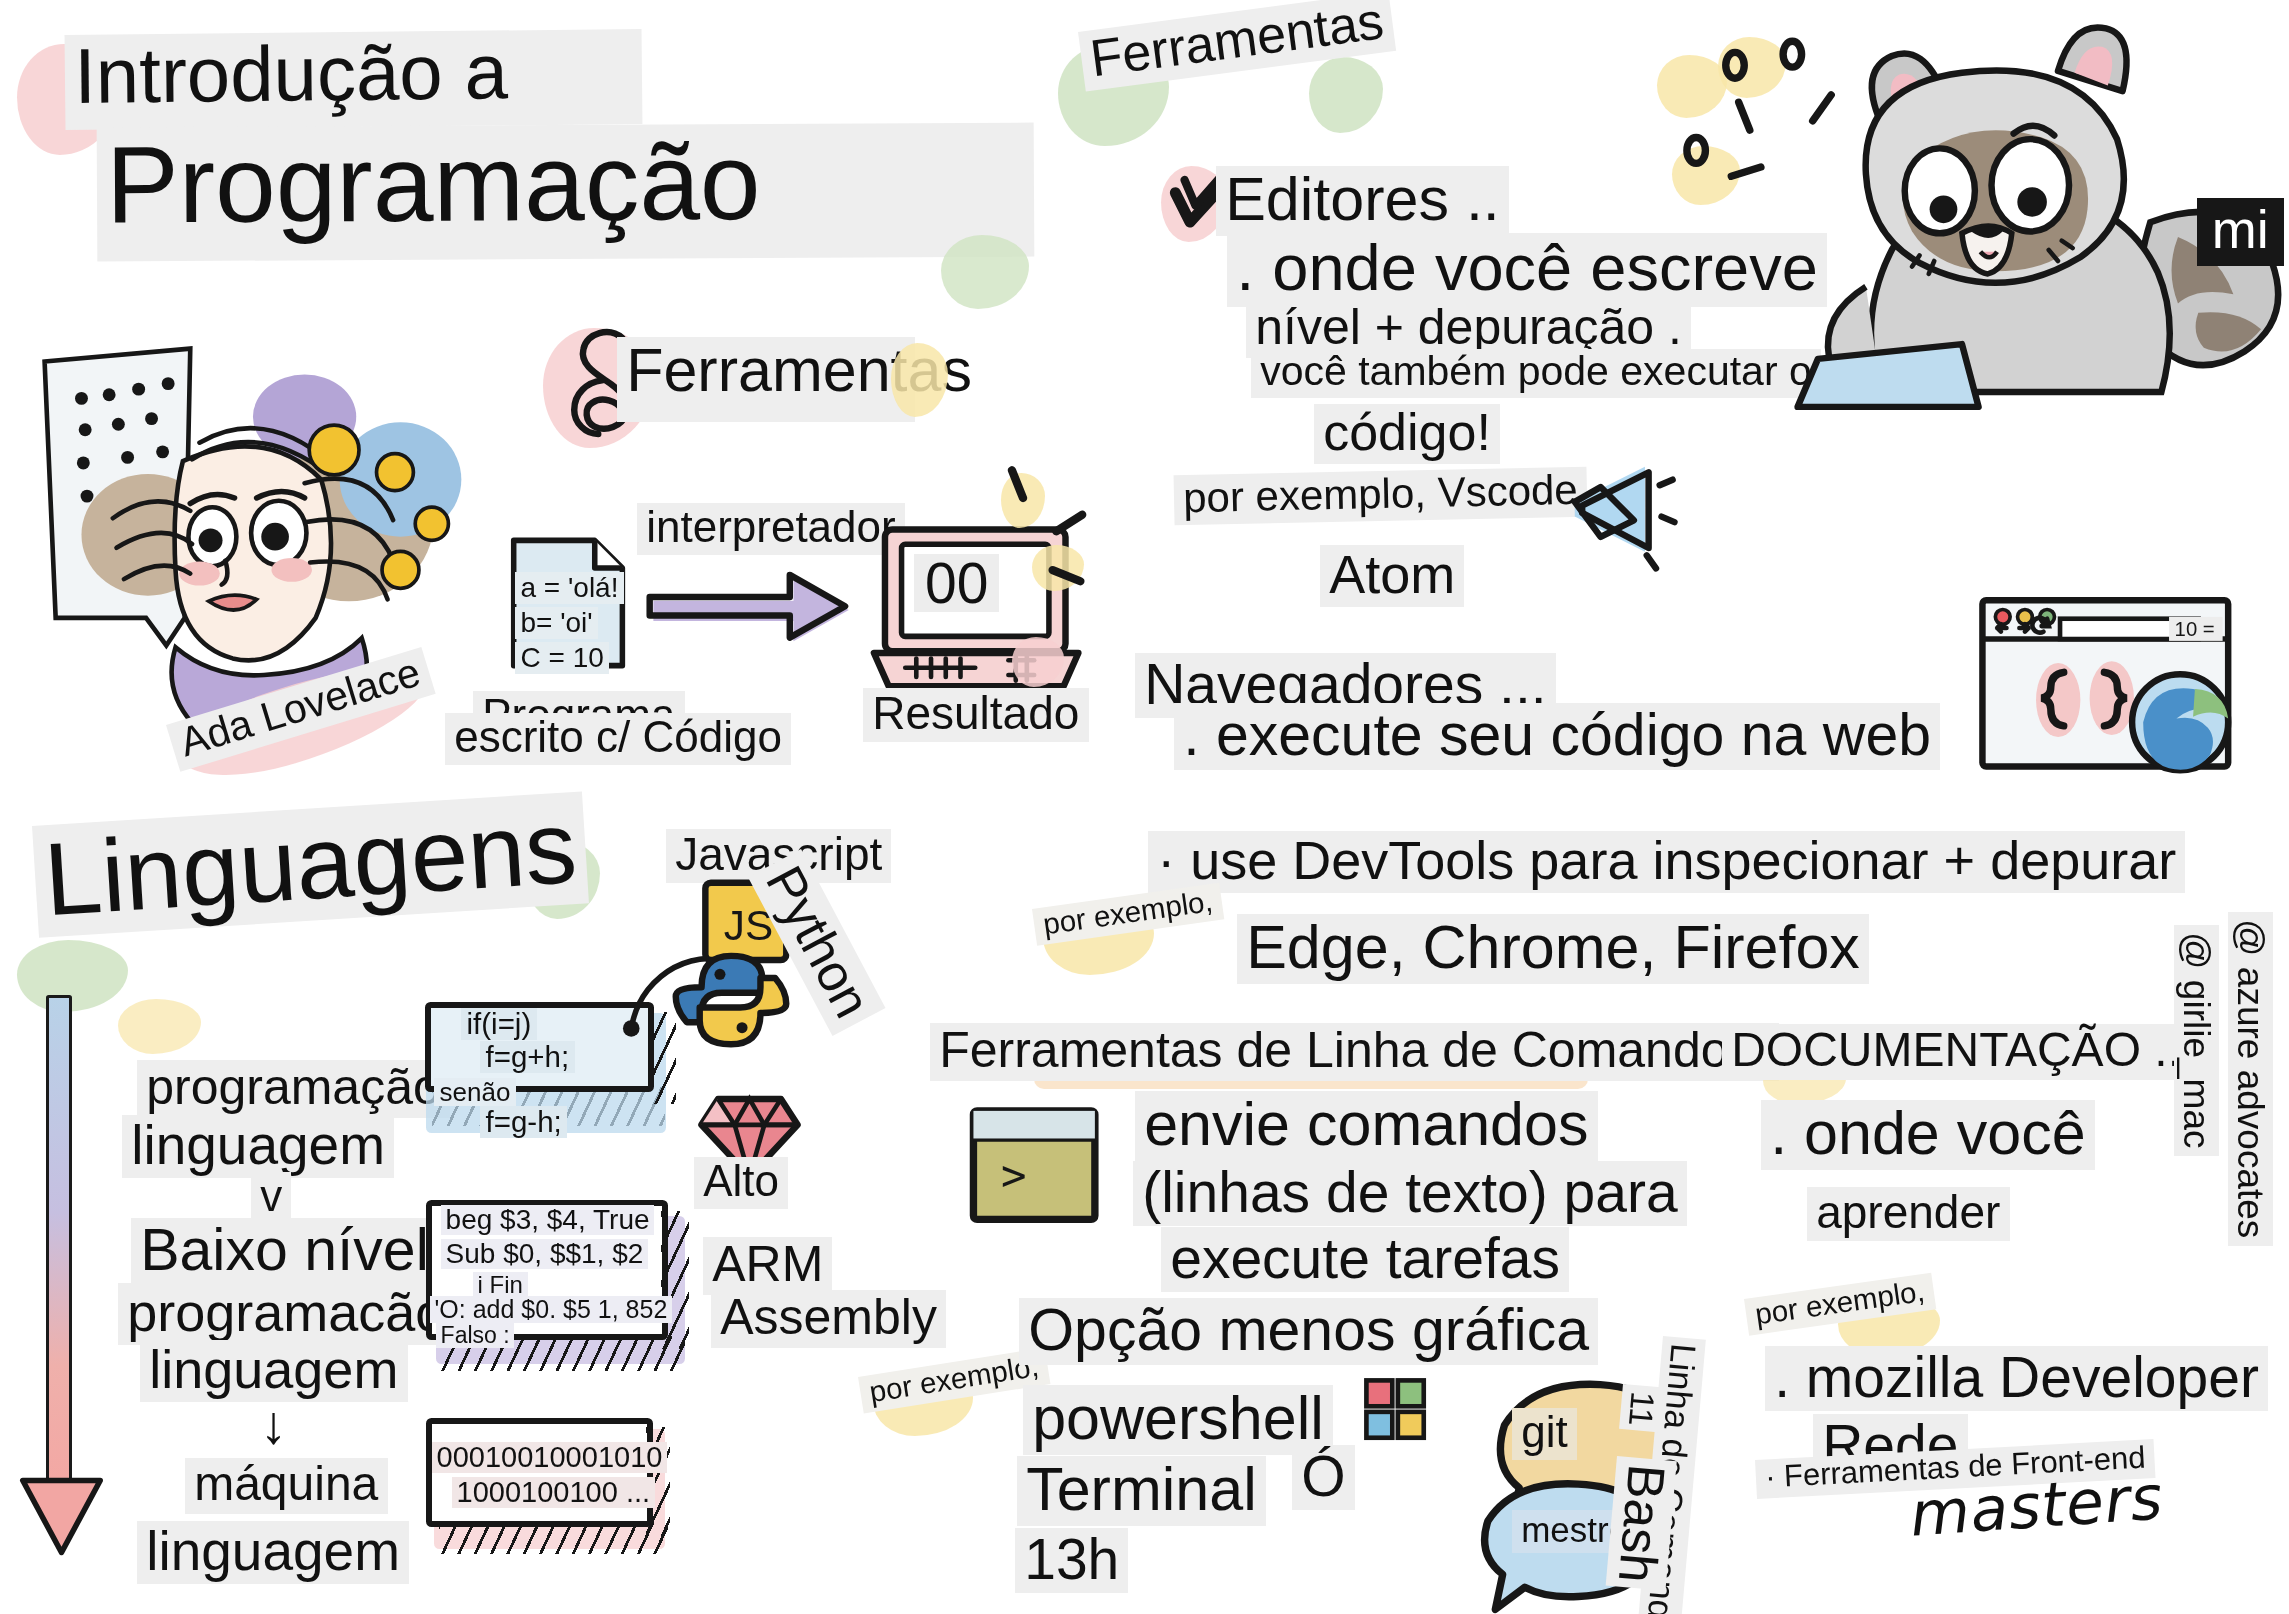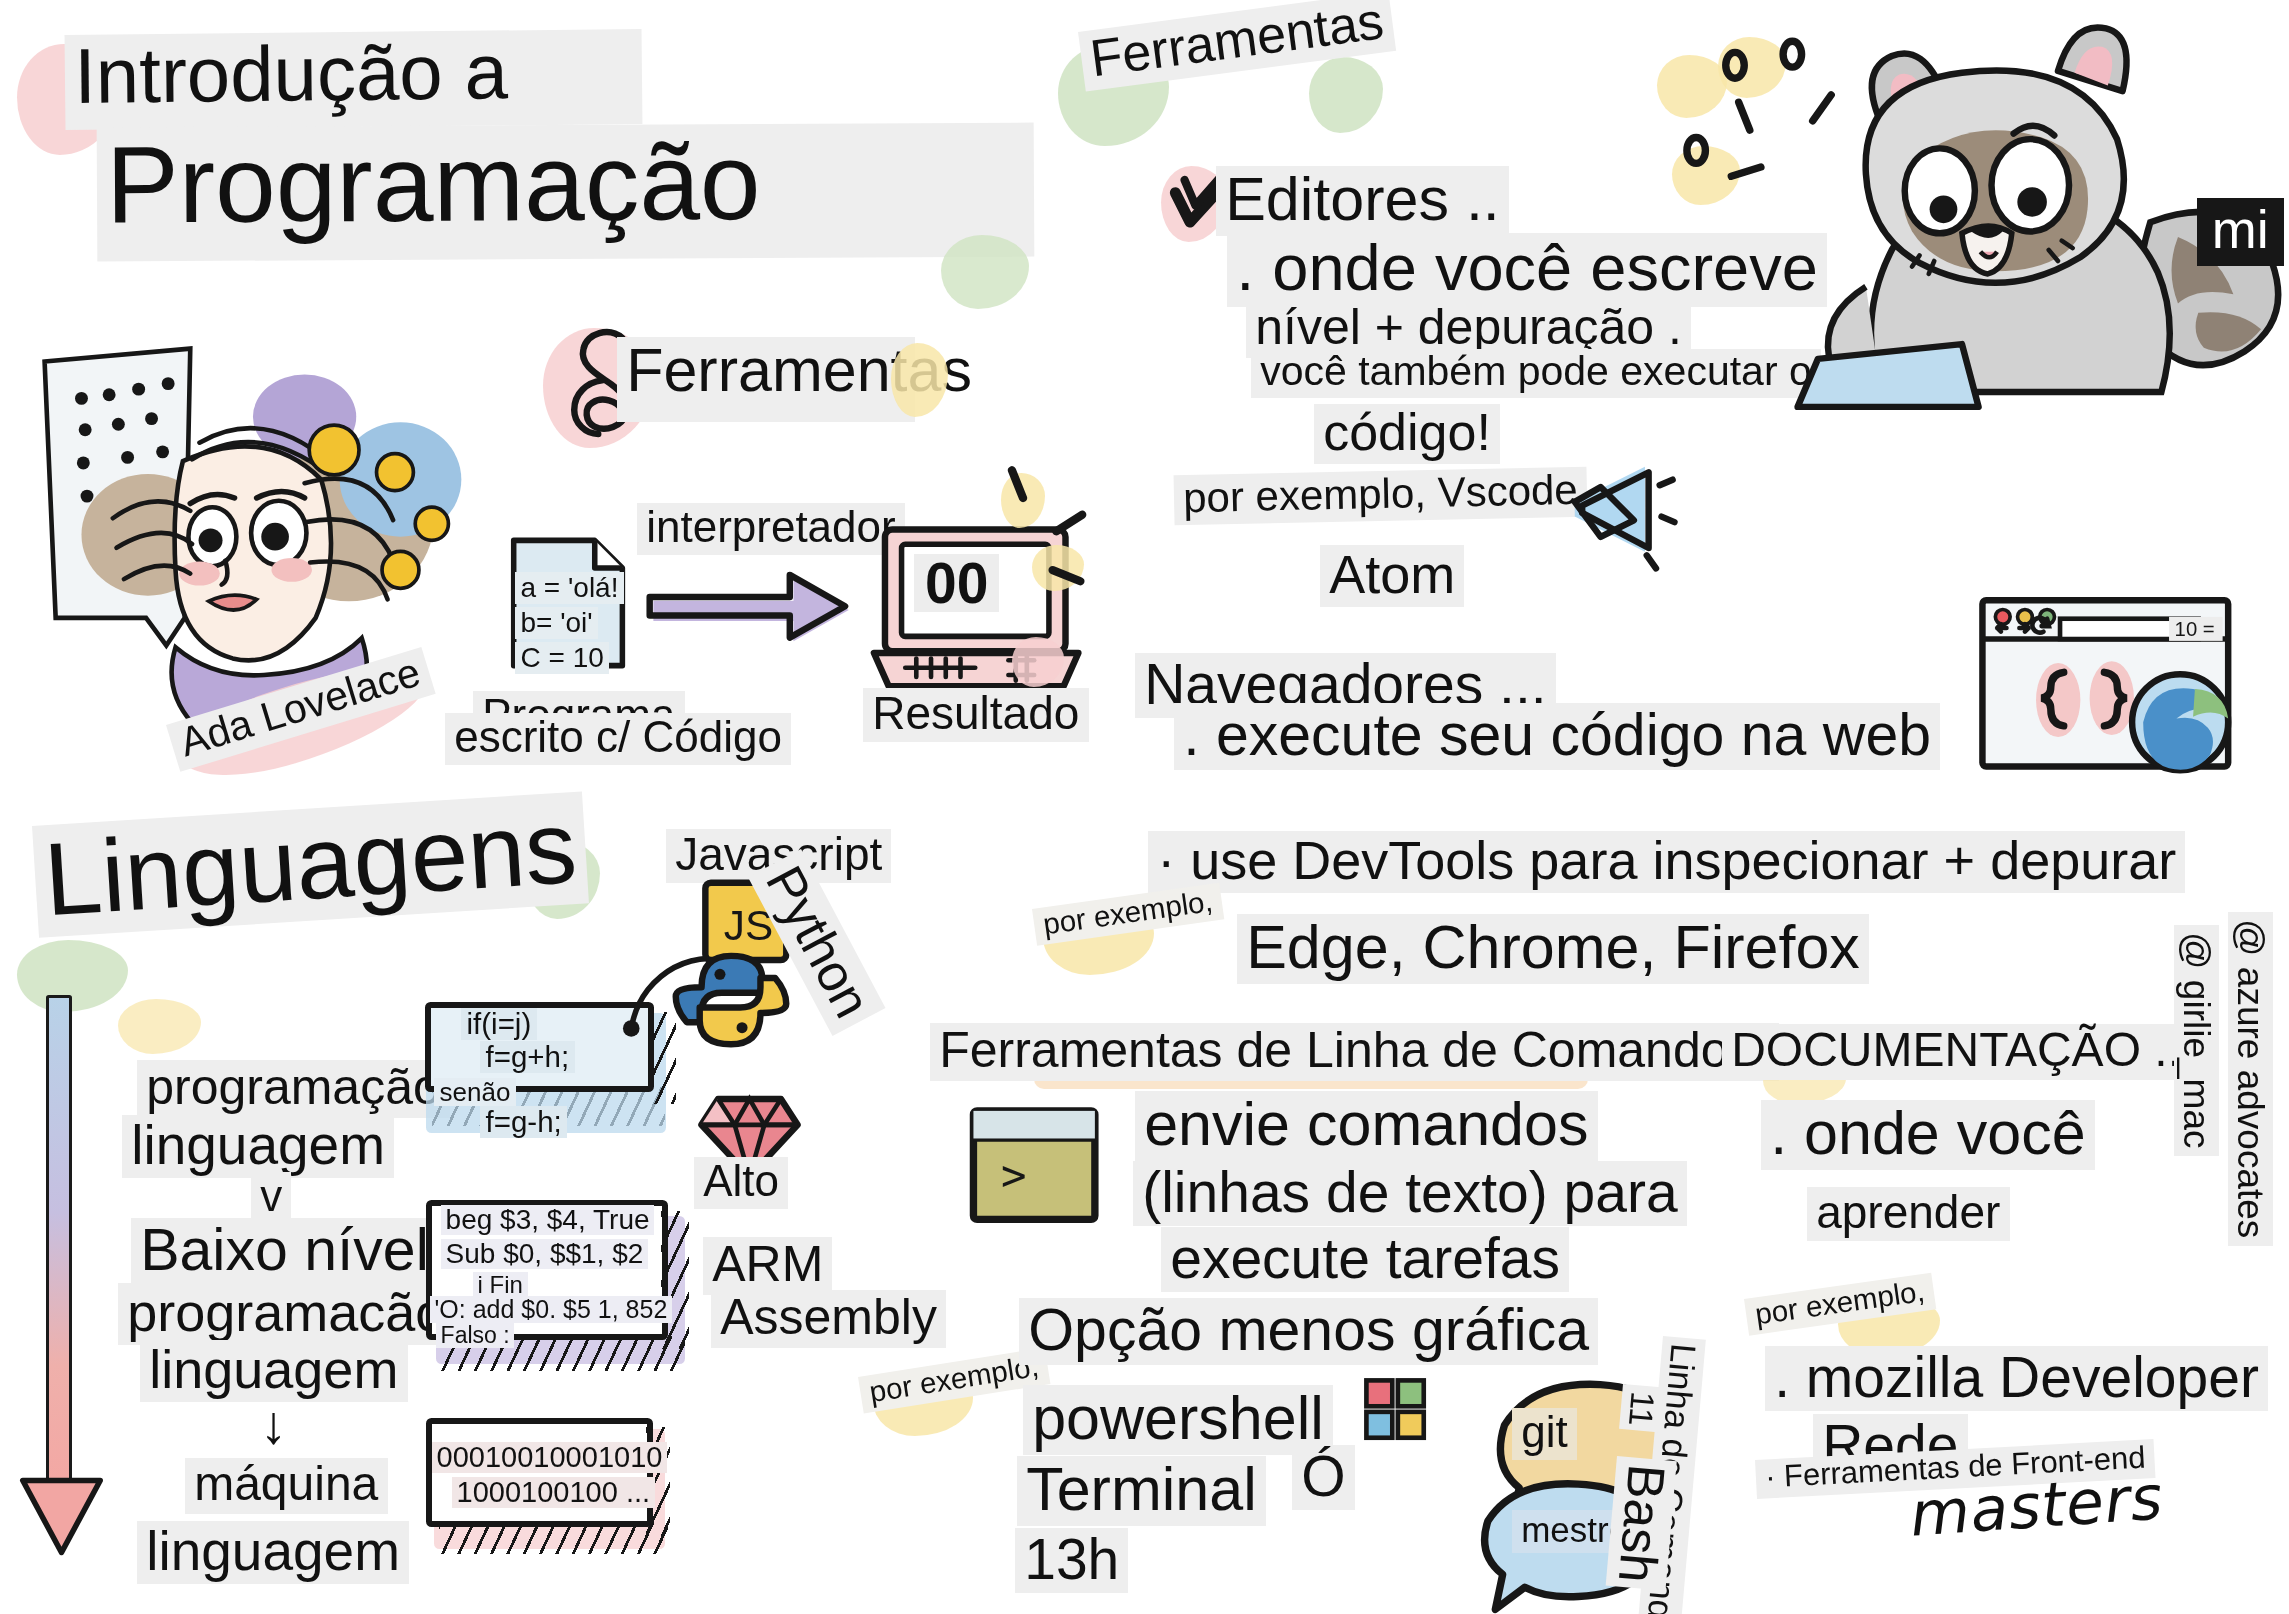--- a/index.html
+++ b/index.html
@@ -203,7 +203,7 @@
       </g>
     </svg>
   </div>
-  <div class="tx" style="left:914px;top:554px;font-size:57px;background:#ededed;padding:0 11px;font-weight:bold;">00</div>
+  <div class="tx" style="left:914px;top:554px;font-size:57px;background:#ededed;padding:0 11px;">00</div>
   <div class="tx t-med" style="left:863px;top:688px;font-size:46px;">Resultado</div>
   <div class="blob yellow" style="left:1001px;top:473px;width:44px;height:55px;"></div>
   <div class="blob yellow" style="left:1032px;top:545px;width:52px;height:46px;"></div>

